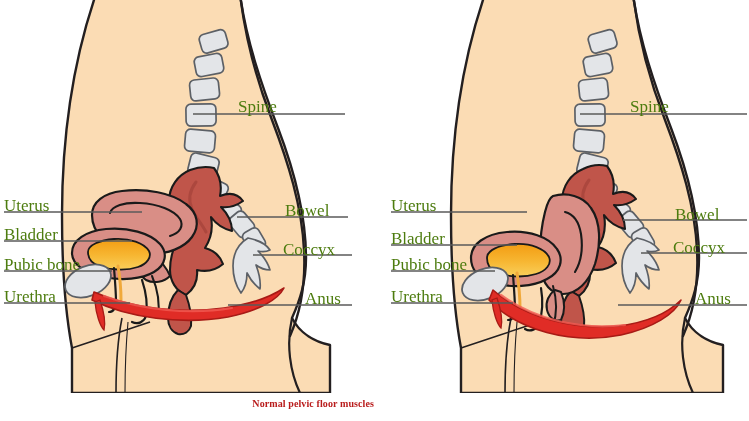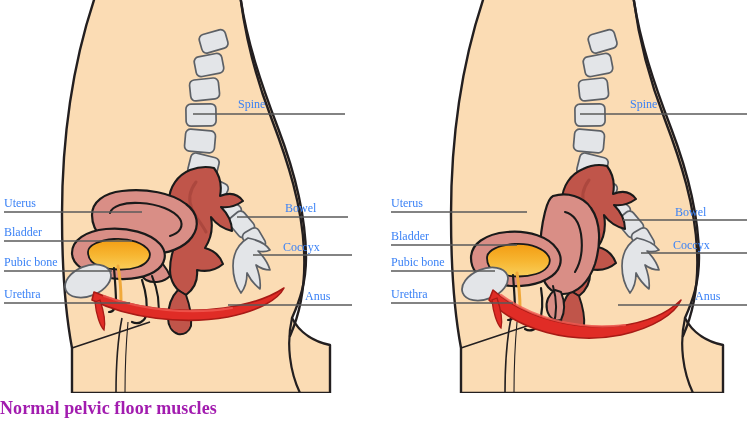--- a/index.html
+++ b/index.html
@@ -54,8 +54,8 @@
   .lbl {
     position: absolute;
     font-family: "Liberation Serif", "DejaVu Serif", serif;
-    font-size: 12px;
-    color: #3b82f6;
+    font-size: 17px;
+    color: #4d7c0f;
     white-space: nowrap;
     line-height: 1;
   }

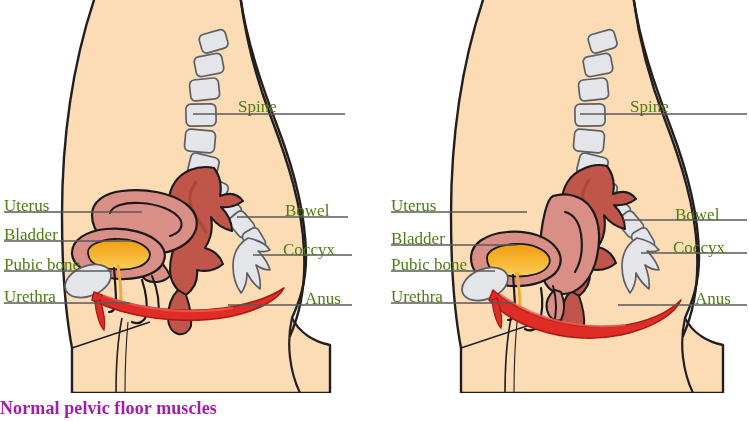--- a/index.html
+++ b/index.html
@@ -43,11 +43,11 @@
     left: 0;
     top: 398px;
     width: 374px;
-    text-align: left;
+    text-align: right;
     font-family: "Liberation Serif", "DejaVu Serif", serif;
     font-weight: bold;
-    font-size: 18px;
-    color: #a21caf;
+    font-size: 10px;
+    color: #b91c1c;
     letter-spacing: 0.1px;
   }
   

